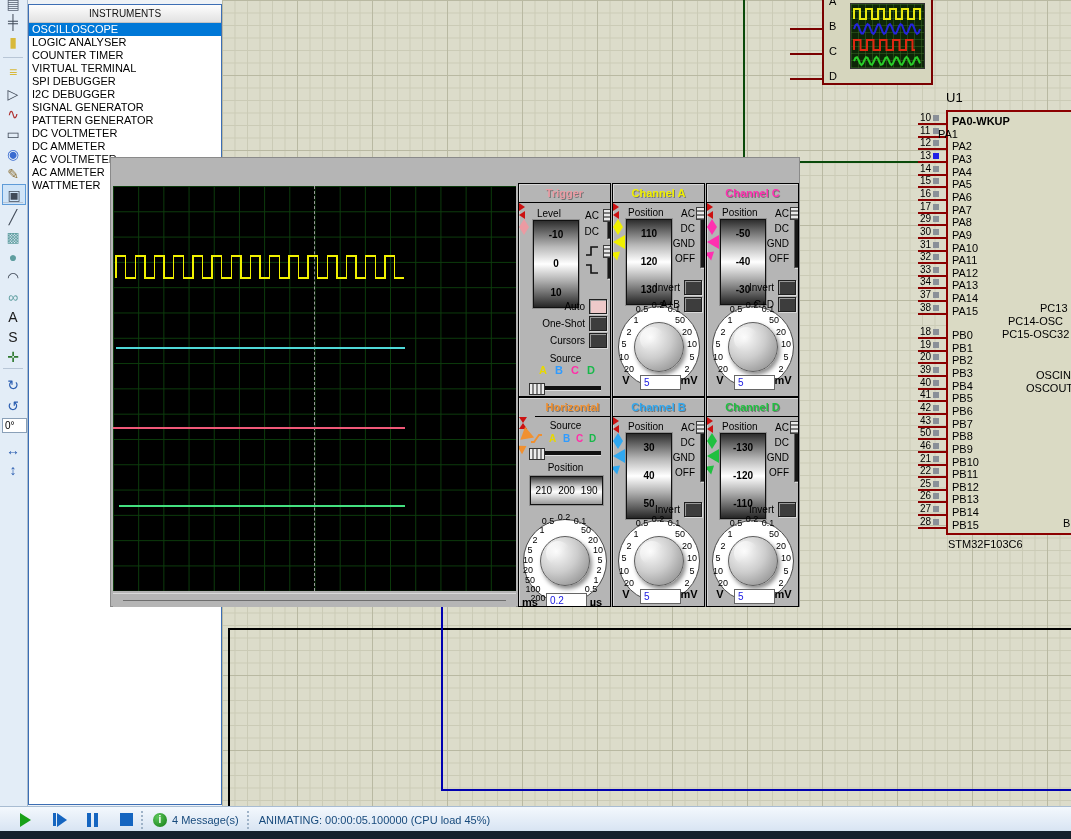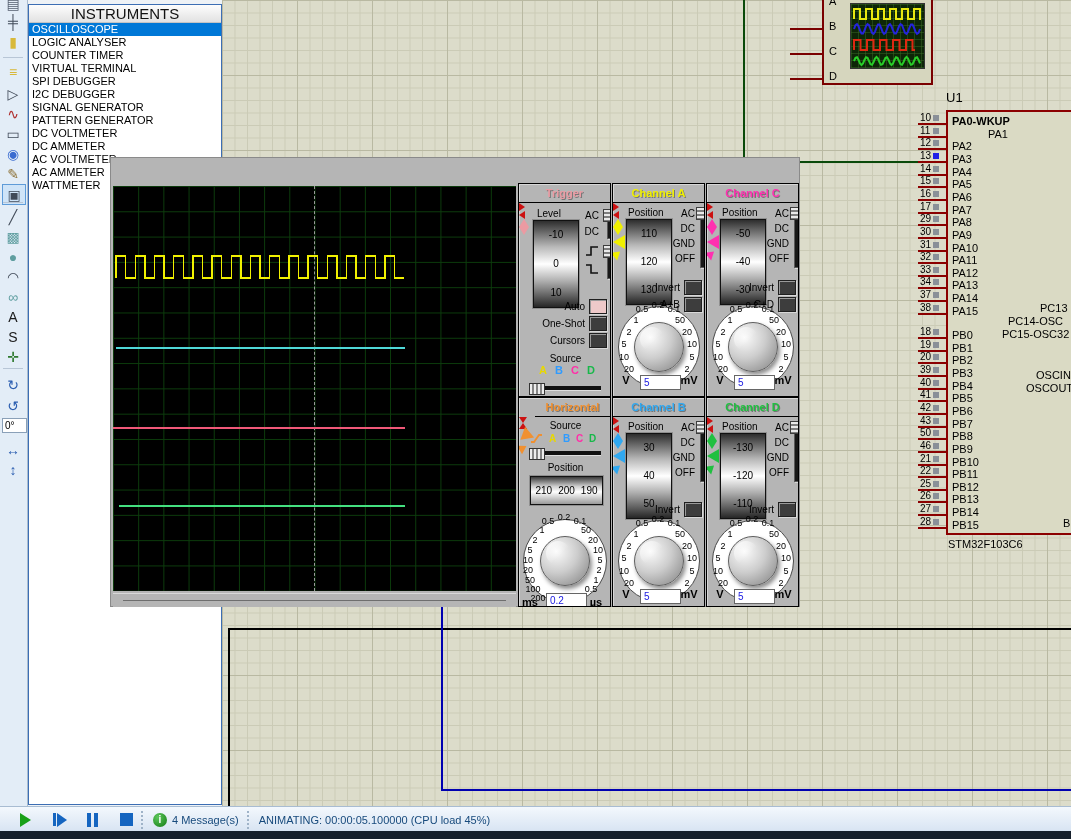--- a/index.html
+++ b/index.html
@@ -27,7 +27,7 @@
   #angle-box{position:absolute;left:2px;width:21px;height:13px;background:#fff;border:1px solid #8aa0b8;font-size:10px;line-height:13px;padding-left:2px;color:#000;}
   
   #instr{position:absolute;left:28px;top:4px;width:194px;height:801px;background:#fff;border:1px solid #3c6eb4;z-index:2;box-sizing:border-box;}
-  #instr-h{height:17px;background:linear-gradient(#fdfdfd,#e2e2e2);border-bottom:1px solid #c4c4c4;text-align:center;font-size:15px;line-height:17px;color:#111;}
+  #instr-h{height:17px;background:linear-gradient(#fdfdfd,#e2e2e2);border-bottom:1px solid #c4c4c4;text-align:center;font-size:10px;line-height:17px;color:#111;}
   .instr-item{height:13px;font-size:11px;line-height:13px;padding-left:3px;color:#000;white-space:nowrap;}
   .instr-sel{background:#0078d7;color:#fff;}
   

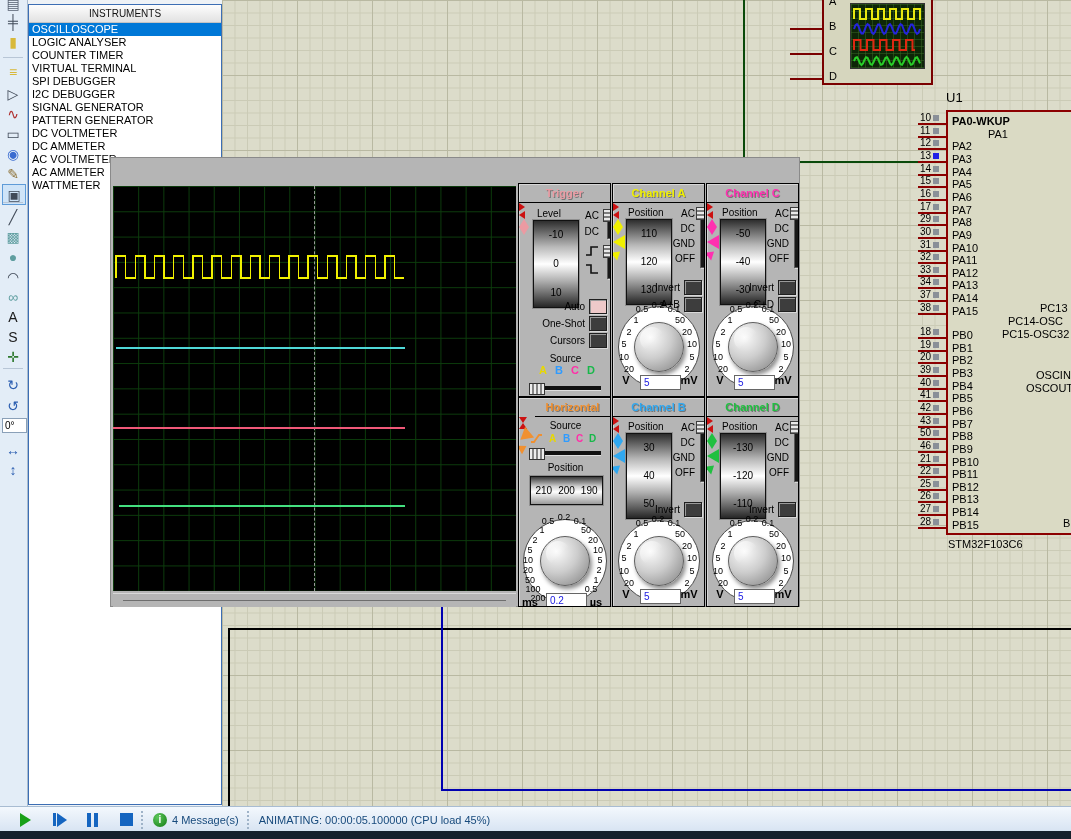--- a/index.html
+++ b/index.html
@@ -112,7 +112,7 @@
         <div class="wire" style="left: 696px; top: 135.65px; width: 28px; height: 2px; background: rgb(139, 0, 0);"></div>
         <div class="pin-num" style="left: 698px; top: 124.65px;">11</div>
         <div class="pin-sq" style="left: 711px; top: 127.65px;"></div>
-        <div class="pin-lbl" style="left: 766px; top: 128.65px;">PA1</div>
+        <div class="pin-lbl" style="left: 716px; top: 128.65px;">PA1</div>
         <div class="wire" style="left: 696px; top: 148.3px; width: 28px; height: 2px; background: rgb(139, 0, 0);"></div>
         <div class="pin-num" style="left: 698px; top: 137.3px;">12</div>
         <div class="pin-sq" style="left: 711px; top: 140.3px;"></div>

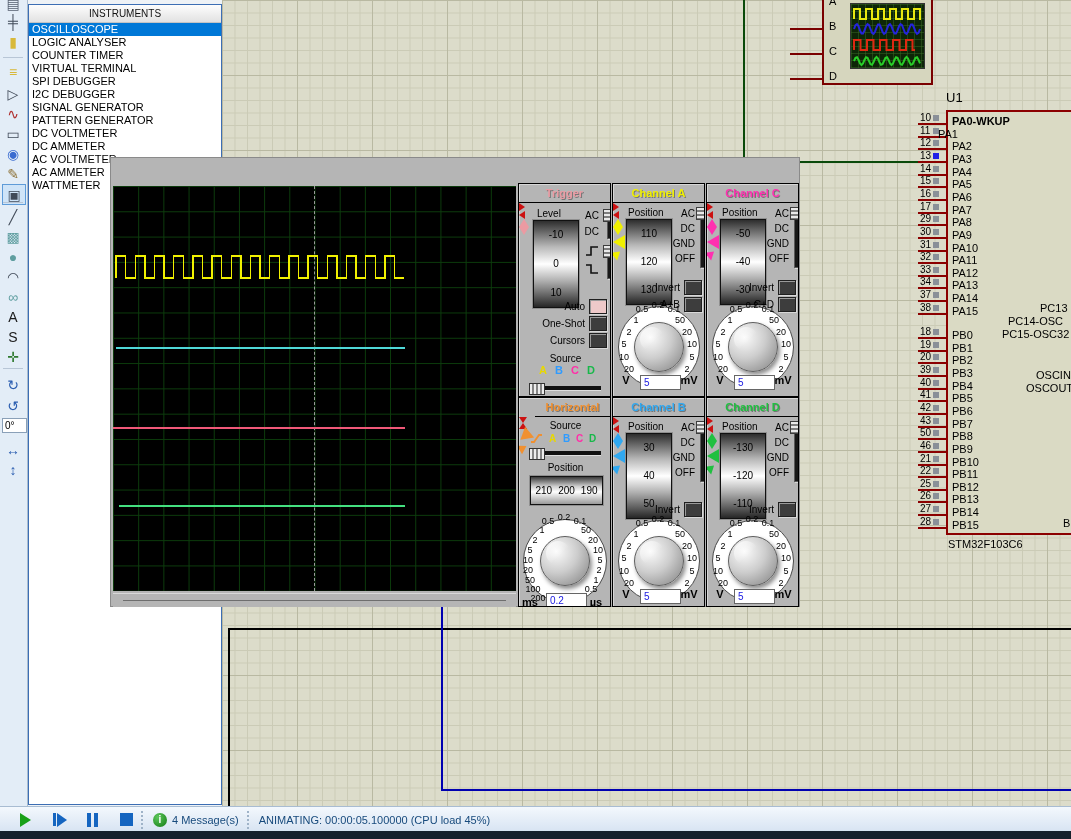--- a/index.html
+++ b/index.html
@@ -49,7 +49,7 @@
   .lblc{text-align:center;}
   .dial{position:absolute;border:1px solid #111;box-shadow:0 0 0 1px #8f8f8f;display:flex;flex-direction:column;justify-content:space-around;align-items:center;
     background:linear-gradient(180deg,#2e2e2e,#b8b8b8 30%,#ffffff 50%,#aeaeae 70%,#262626);}
-  .dial span{font-size:10px;line-height:10px;color:#000;}
+  .dial span{font-size:10px;line-height:10px;color:#000;font-weight:bold;}
   .hdial{position:absolute;border:1px solid #111;box-shadow:0 0 0 1px #8f8f8f;display:flex;flex-direction:row;justify-content:center;align-items:center;gap:6px;
     background:linear-gradient(180deg,#3a3a3a,#cfcfcf 35%,#ffffff 55%,#9a9a9a);}
   .hdial span{font-size:10px;color:#000;}

